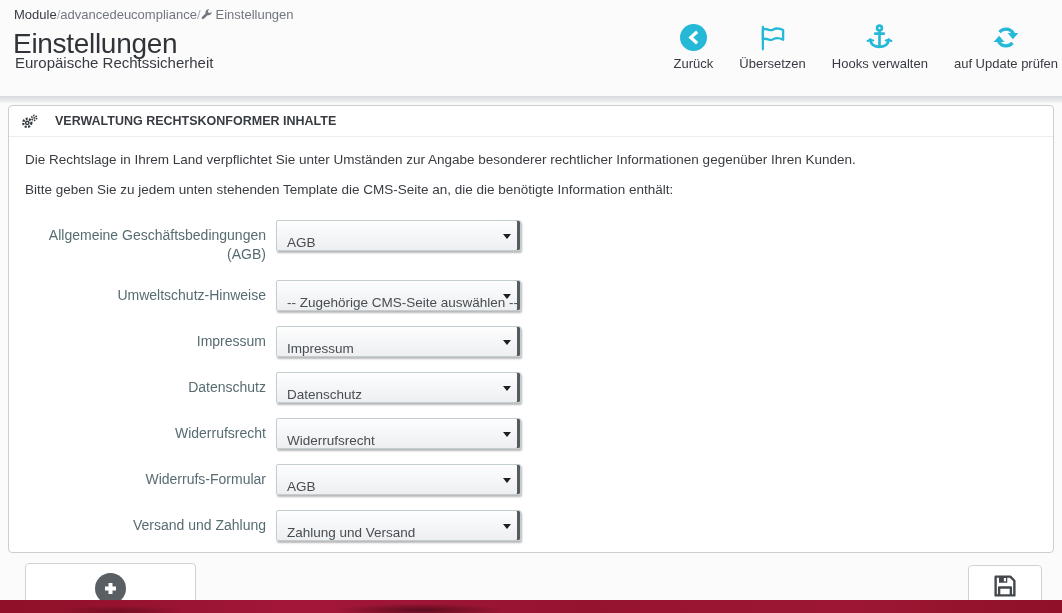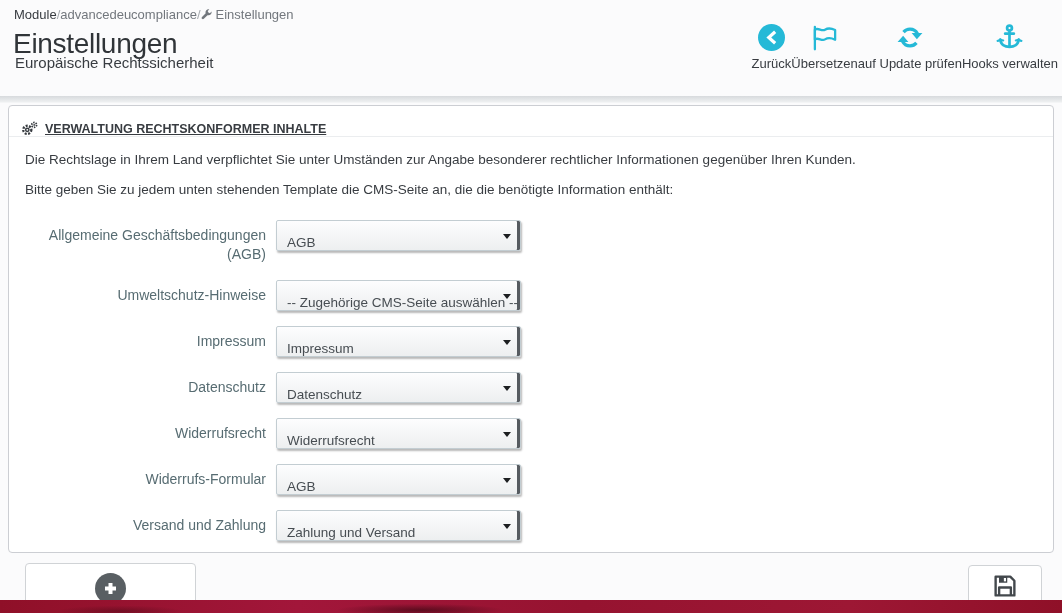--- a/index.html
+++ b/index.html
@@ -23,7 +23,7 @@
   .page-subtitle { position: absolute; top: 54px; left: 15px; font-size: 15px; color: #383c41; }
 
   
-  .toolbar { position: absolute; top: 22px; right: 4px; display: flex; align-items: flex-start; }
+  .toolbar { position: absolute; top: 22px; right: 4px; display: flex; align-items: flex-start; gap: 26px; }
   .toolbar-item { display: flex; flex-direction: column; align-items: center; cursor: pointer; }
   .toolbar-item .t-icon { height: 30px; display: flex; align-items: center; justify-content: center; }
   .toolbar-item .t-label { margin-top: 4px; font-size: 13px; color: #383c41; white-space: nowrap; }

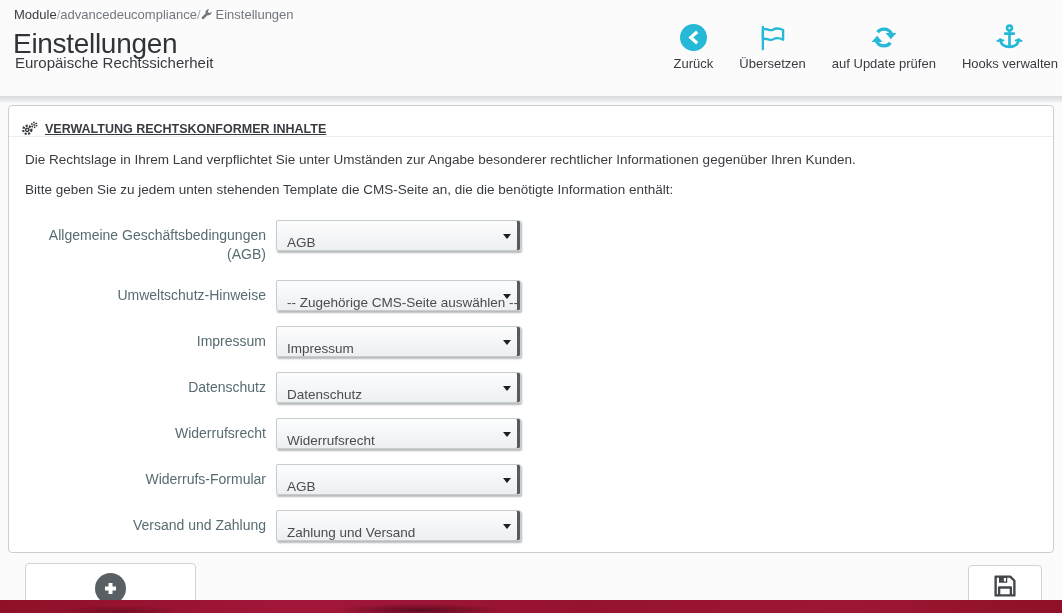--- a/index.html
+++ b/index.html
@@ -118,15 +118,6 @@
     </div>
     <div class="toolbar-item">
       <span class="t-icon">
-        <svg viewBox="0 0 20 20" width="28" height="27" fill="#25b9d7">
-          <path d="M10 2.6 a7.4 7.4 0 0 1 6.6 4.1 h2.6 l-4.1 4.6 -3.9 -4.6 h2.7 A5.1 5.1 0 0 0 10 5 a5.2 5.2 0 0 0 -3.9 1.8 L4.3 5.2 A7.4 7.4 0 0 1 10 2.6 z"></path>
-          <path d="M10 17.4 a7.4 7.4 0 0 1 -6.6 -4.1 H0.8 l4.1 -4.6 3.9 4.6 H6.1 A5.1 5.1 0 0 0 10 15 a5.2 5.2 0 0 0 3.9 -1.8 l1.8 1.6 A7.4 7.4 0 0 1 10 17.4 z"></path>
-        </svg>
-      </span>
-      <span class="t-label">auf Update prüfen</span>
-    </div>
-    <div class="toolbar-item">
-      <span class="t-icon">
         <svg viewBox="0 0 20 20" width="27" height="28" fill="none" stroke="#25b9d7" stroke-width="2" stroke-linecap="round">
           <circle cx="10" cy="3.4" r="1.8"></circle>
           <path d="M10 5.4 v10.9"></path>
@@ -136,6 +127,15 @@
         </svg>
       </span>
       <span class="t-label">Hooks verwalten</span>
+    </div>
+    <div class="toolbar-item">
+      <span class="t-icon">
+        <svg viewBox="0 0 20 20" width="28" height="27" fill="#25b9d7">
+          <path d="M10 2.6 a7.4 7.4 0 0 1 6.6 4.1 h2.6 l-4.1 4.6 -3.9 -4.6 h2.7 A5.1 5.1 0 0 0 10 5 a5.2 5.2 0 0 0 -3.9 1.8 L4.3 5.2 A7.4 7.4 0 0 1 10 2.6 z"></path>
+          <path d="M10 17.4 a7.4 7.4 0 0 1 -6.6 -4.1 H0.8 l4.1 -4.6 3.9 4.6 H6.1 A5.1 5.1 0 0 0 10 15 a5.2 5.2 0 0 0 3.9 -1.8 l1.8 1.6 A7.4 7.4 0 0 1 10 17.4 z"></path>
+        </svg>
+      </span>
+      <span class="t-label">auf Update prüfen</span>
     </div>
   </div>
 </div>

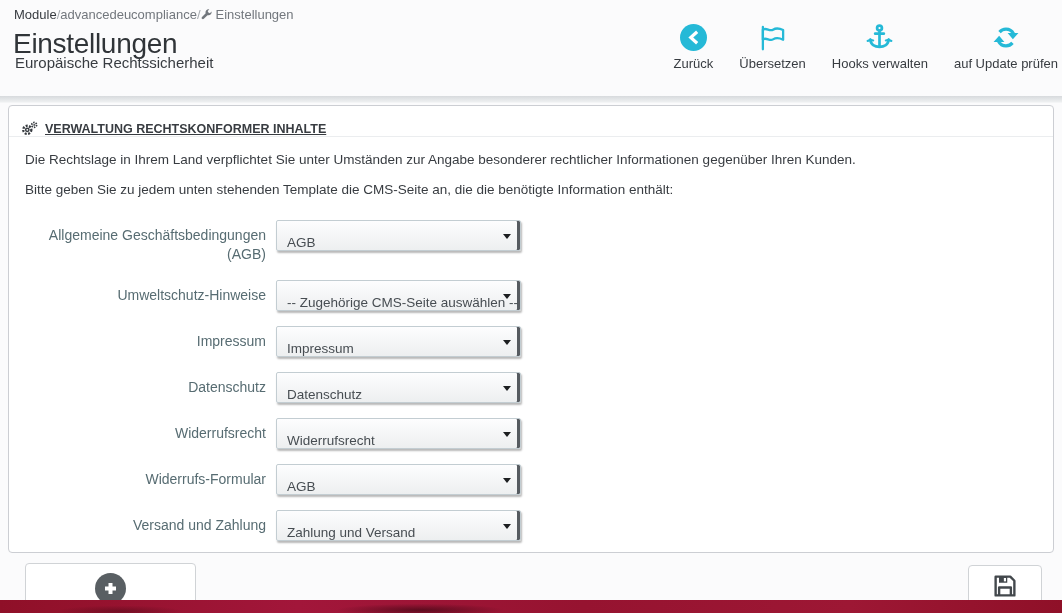--- a/index.html
+++ b/index.html
@@ -34,9 +34,9 @@
   
   .panel { position: absolute; top: 105px; left: 8px; width: 1046px; height: 448px;
     background: #fff; border: 1px solid #ccced3; border-radius: 4px; }
-  .panel-heading { height: 31px; display: flex; align-items: flex-end; gap: 7px;
+  .panel-heading { height: 31px; display: flex; align-items: center; gap: 17px;
     padding: 0 12px; border-bottom: 1px solid #ebedef;
-    font-size: 12.5px; font-weight: 700; color: #383c41; text-decoration: underline; }
+    font-size: 12.5px; font-weight: 700; color: #383c41; }
   .panel-body { padding: 14px 16px 0 16px; }
   .panel-body p { font-size: 13.5px; color: #383c41; line-height: 1.4; }
   .panel-body p + p { margin-top: 11px; }

